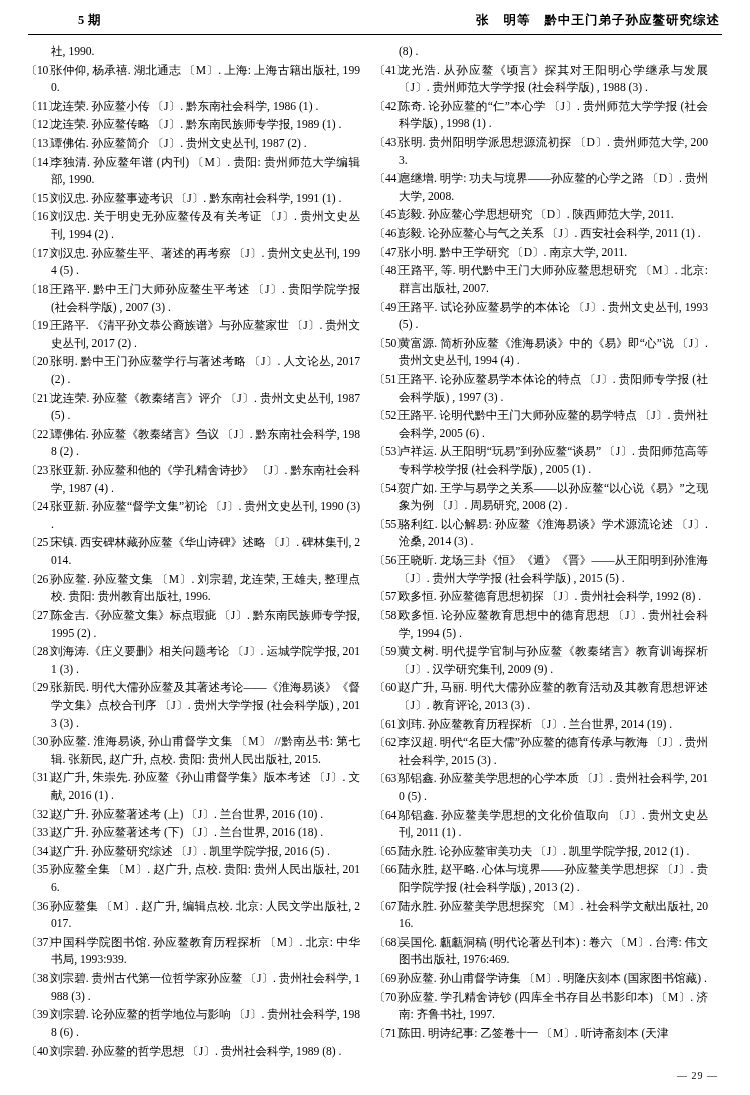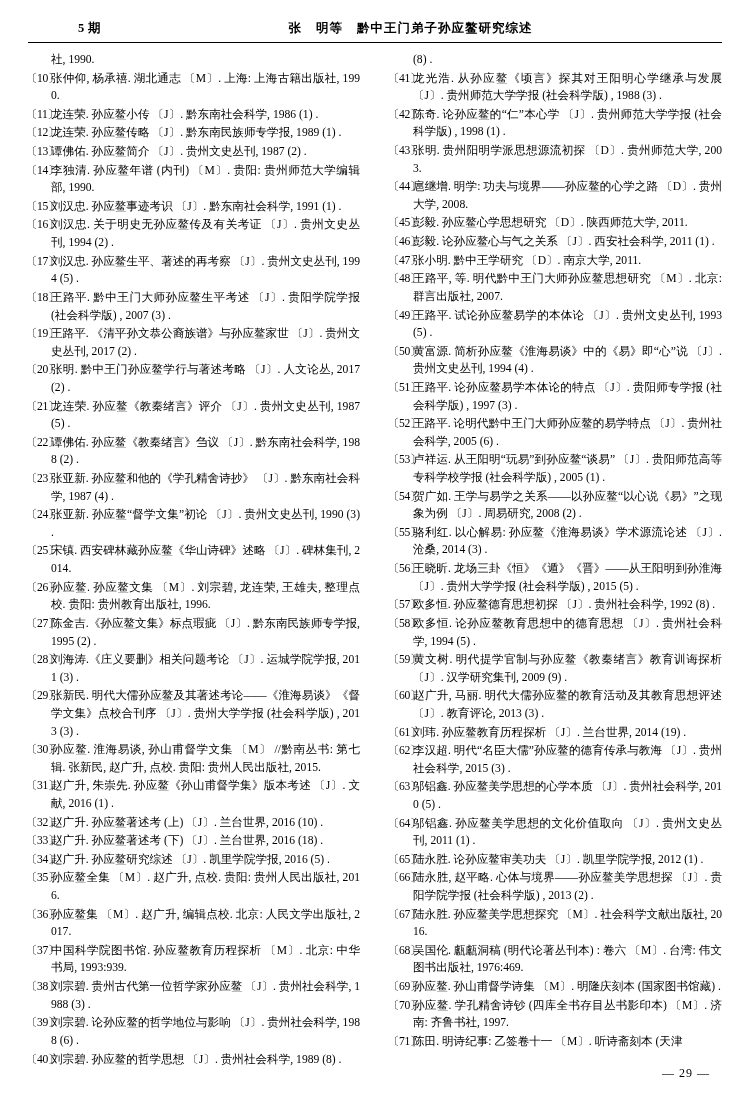--- a/index.html
+++ b/index.html
@@ -37,10 +37,9 @@
   }
   .rh-center {
     flex: 1;
-    text-align: center;
+    text-align: right;
     font-weight: bold;
     letter-spacing: 1px;
-    margin-top: 8px;
   }
   .rh-center .rh-gap {
     display: inline-block;

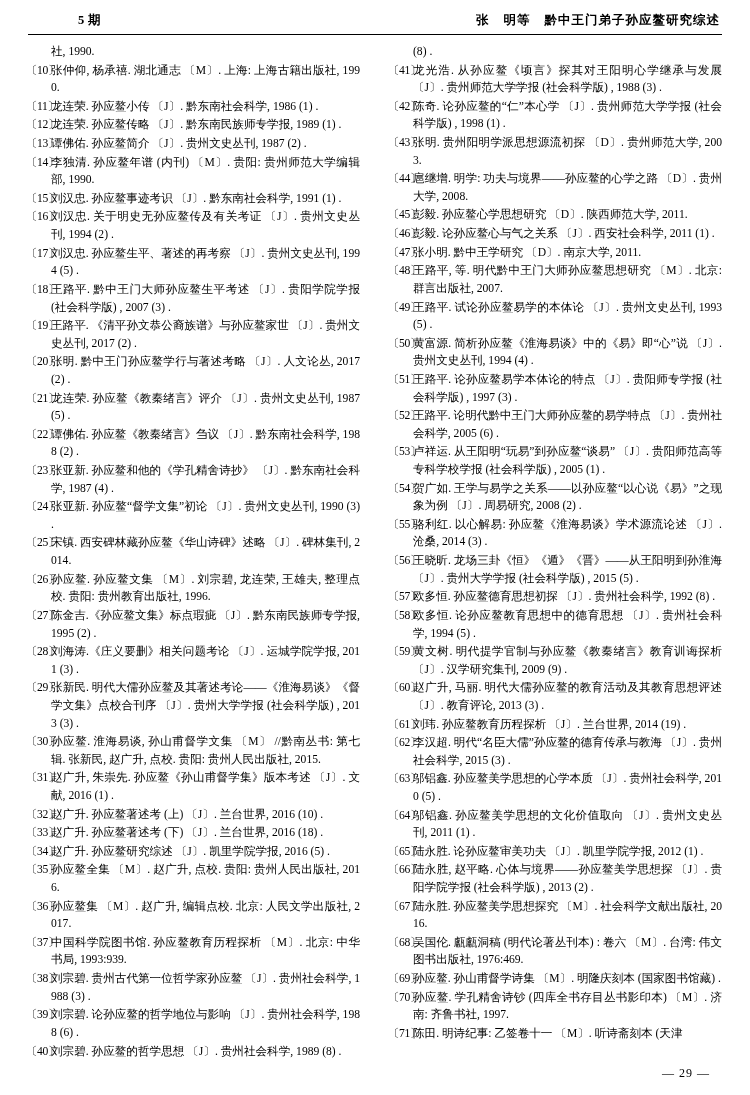--- a/index.html
+++ b/index.html
@@ -52,7 +52,7 @@
   
   .columns {
     display: flex;
-    gap: 28px;
+    gap: 14px;
     height: 965px;
   }
   .col {

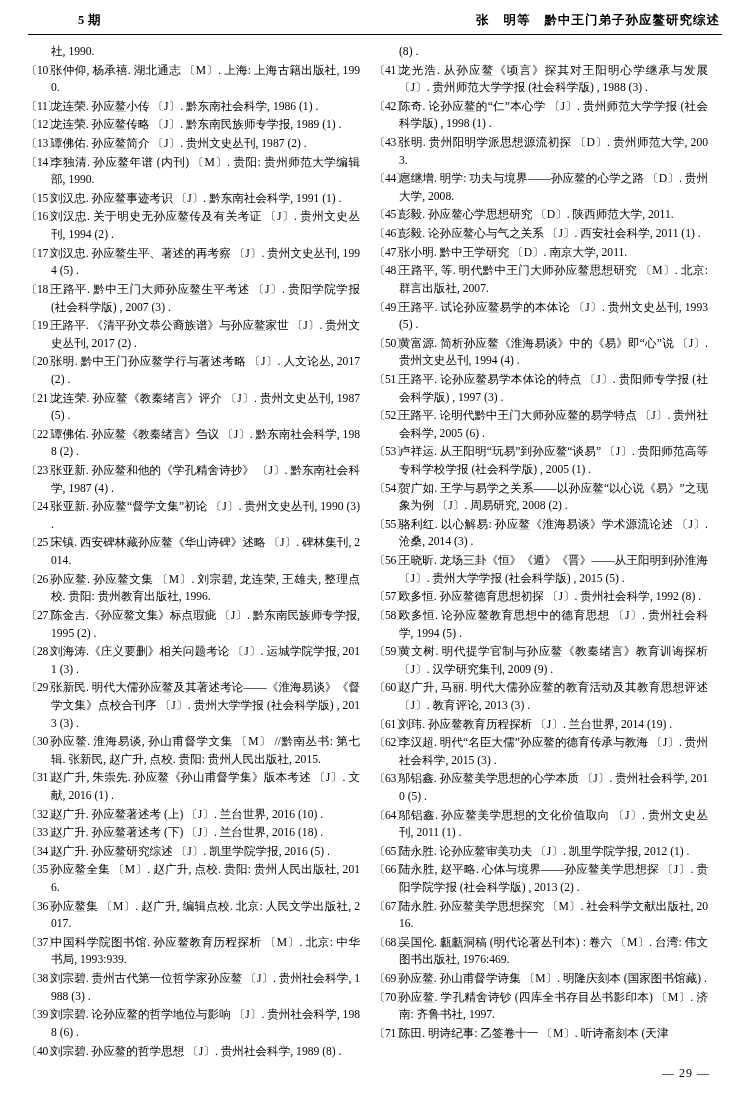--- a/index.html
+++ b/index.html
@@ -84,8 +84,8 @@
     right: 0;
     bottom: 14px;
     text-align: right;
-    padding-right: 40px;
-    font-size: 12px;
+    padding-right: 32px;
+    font-size: 10px;
     letter-spacing: 1px;
   }
 </style>

